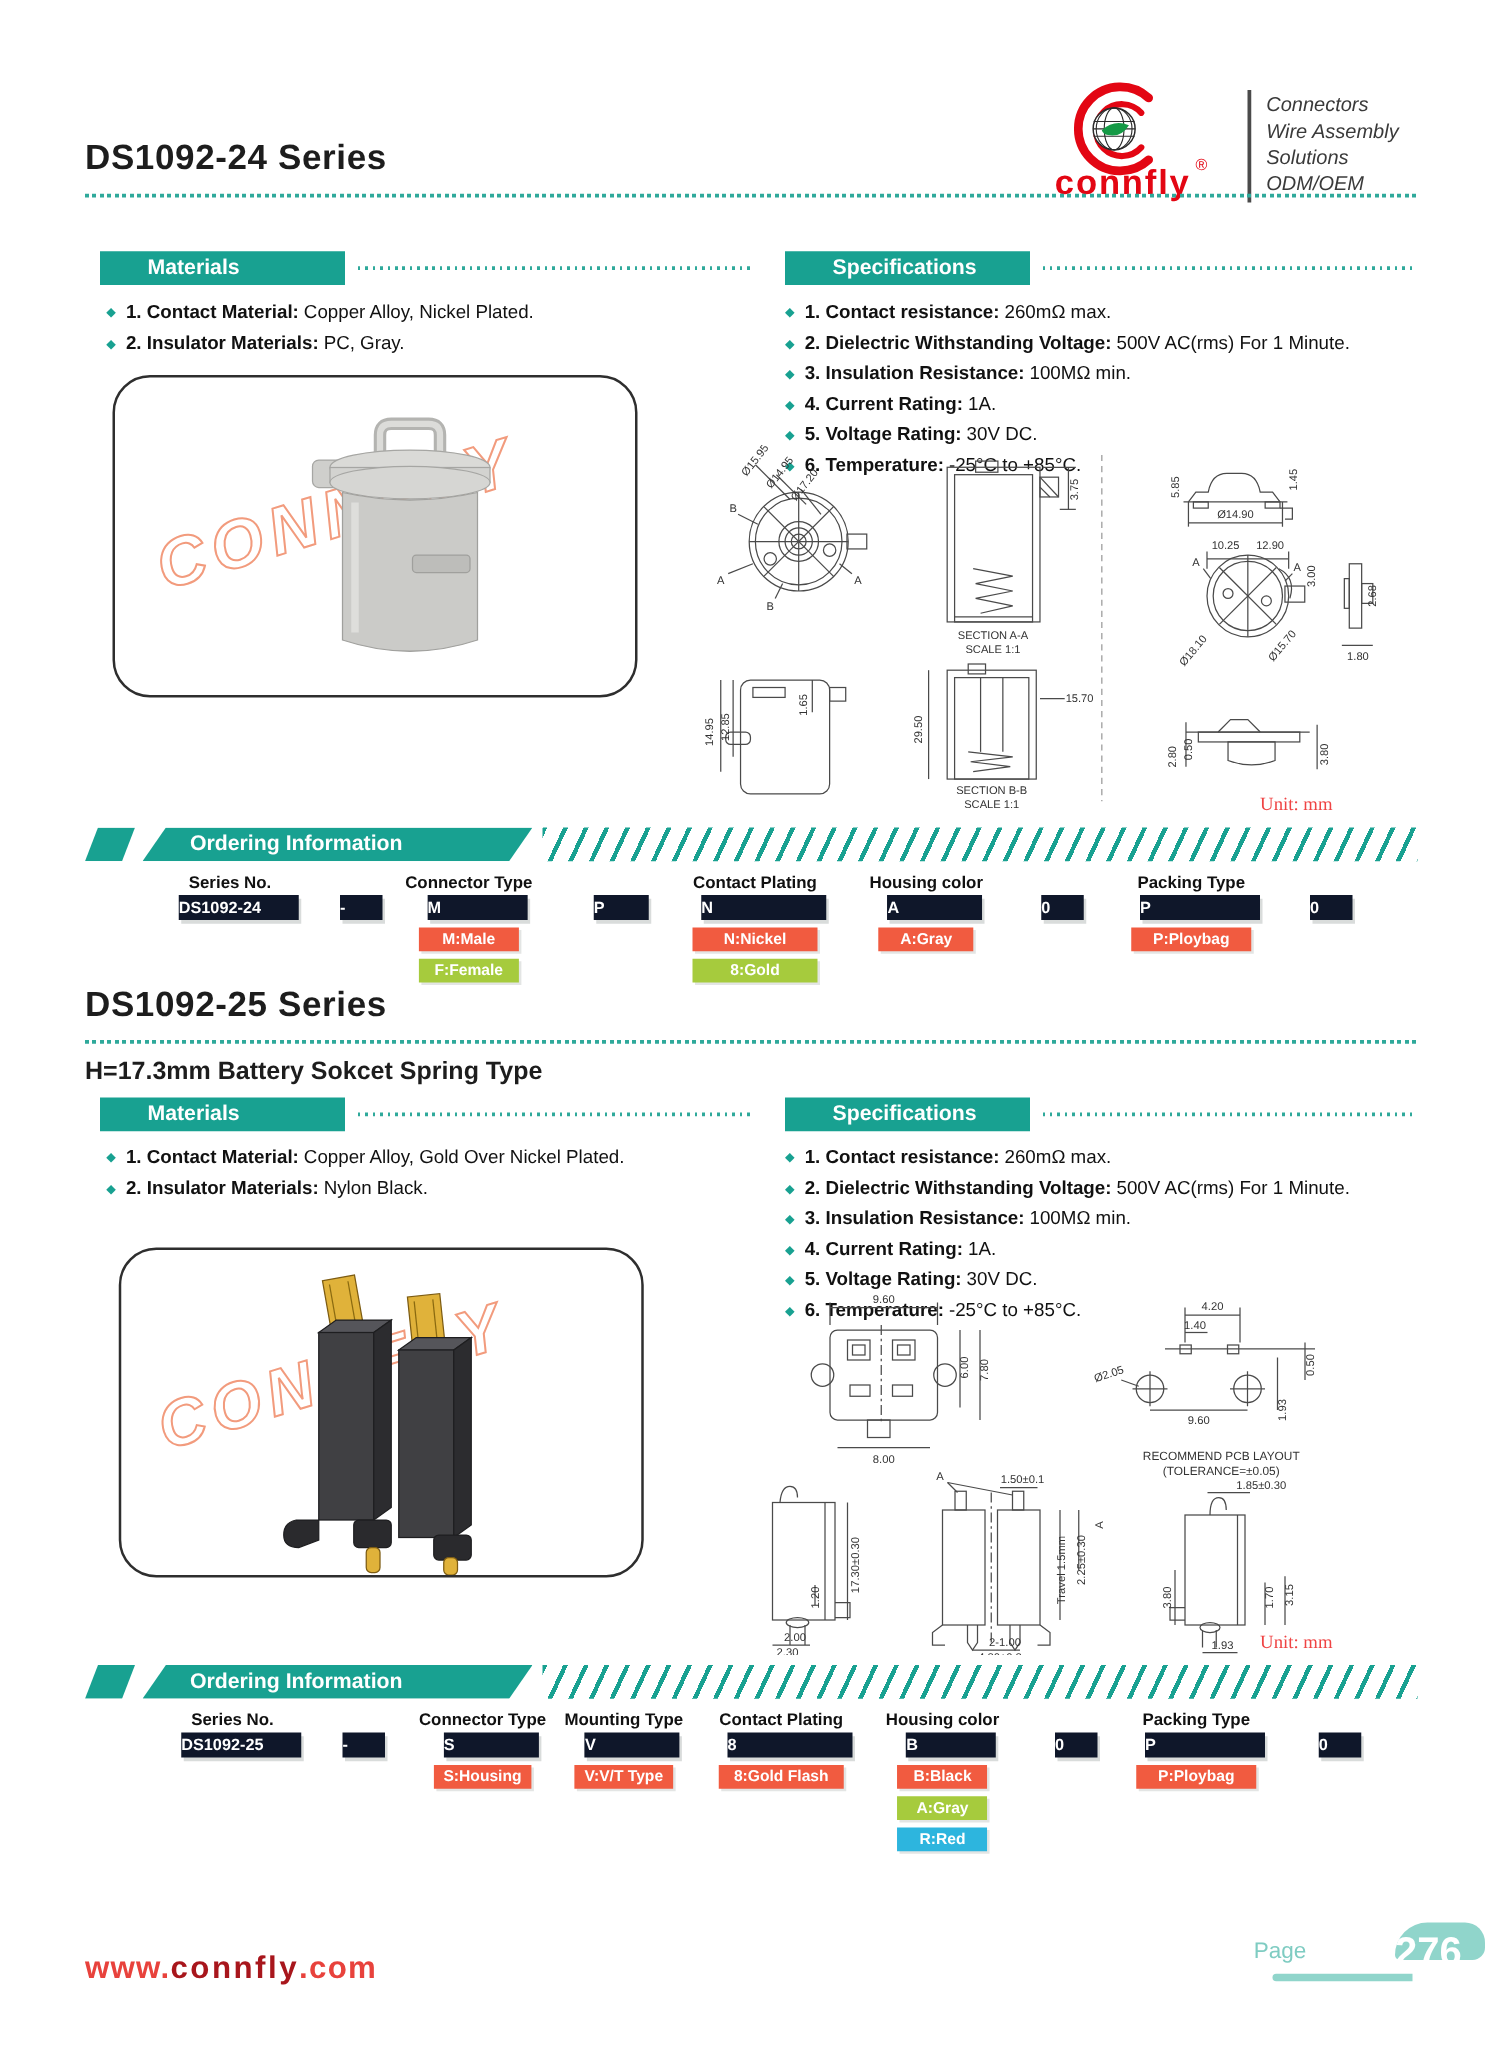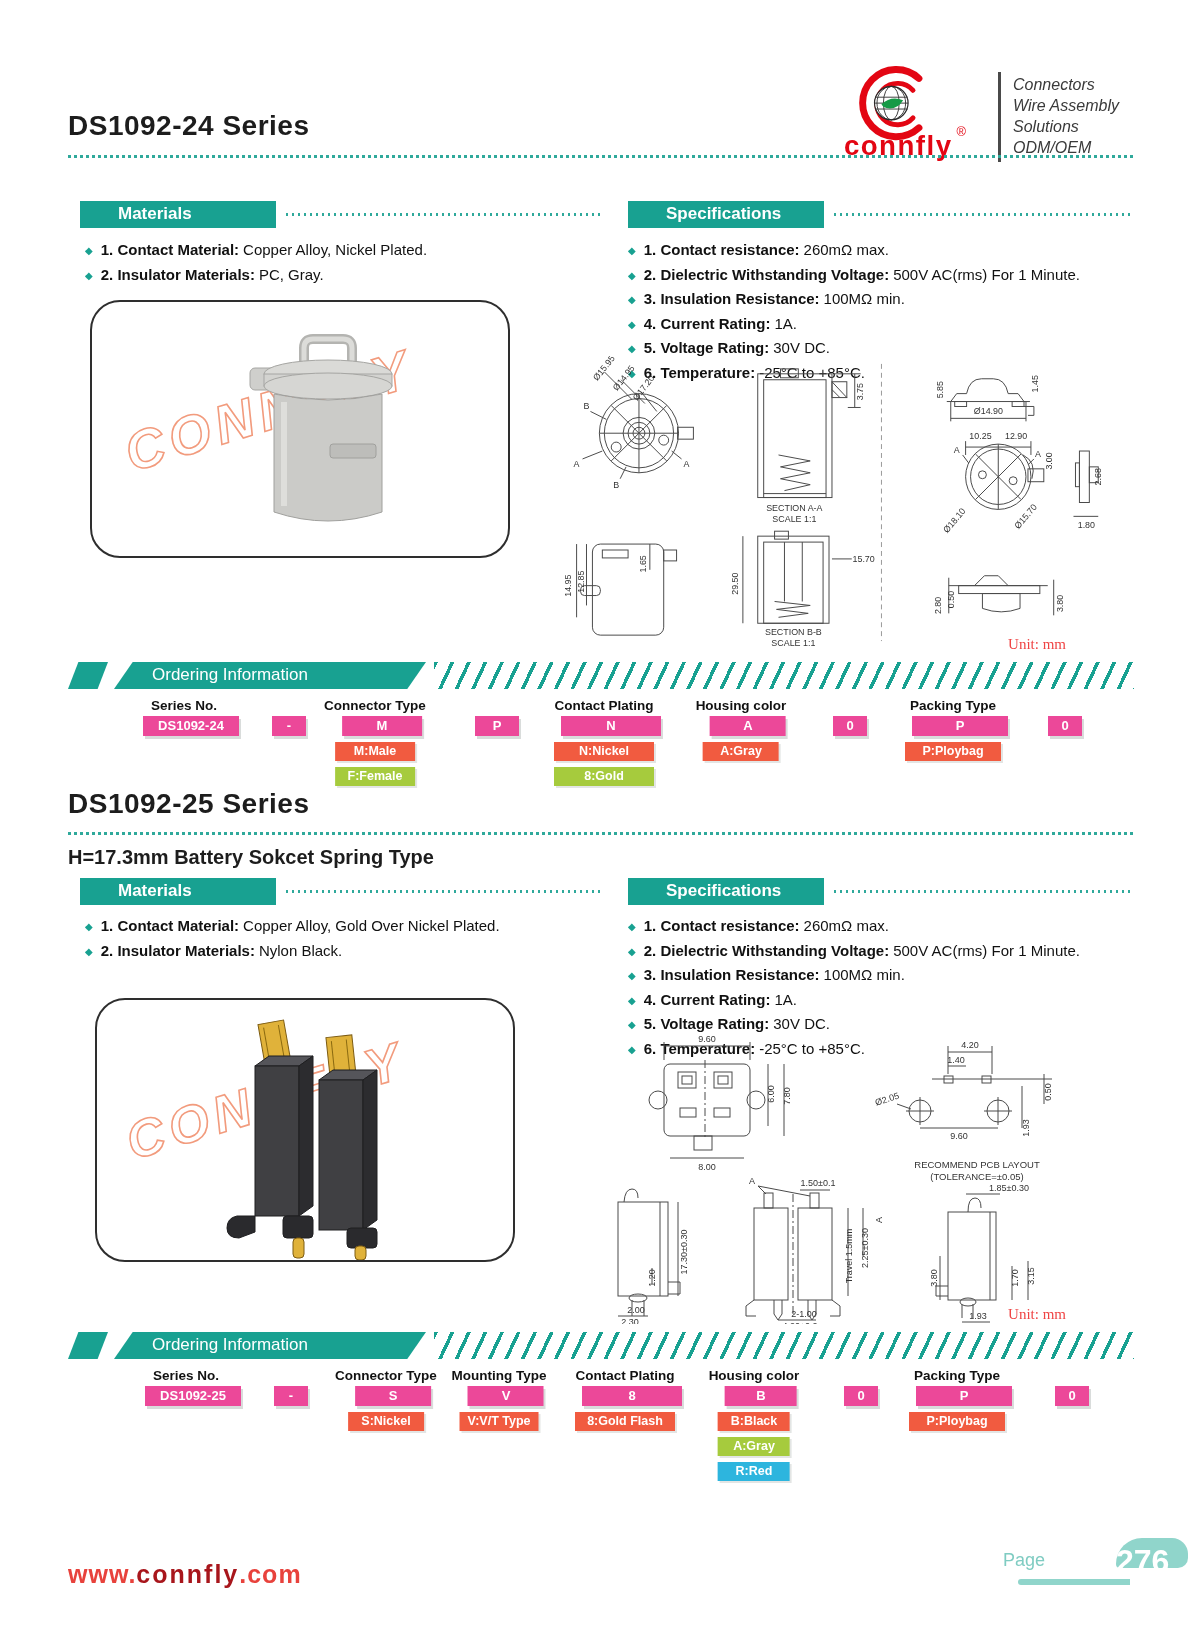--- a/index.html
+++ b/index.html
@@ -41,7 +41,7 @@
                 clip-path:polygon(26% 0,100% 0,74% 100%,0% 100%); }
   .banner-label { position:absolute; left:46px; top:0; width:312px; height:27px; background:#18a191;
                   clip-path:polygon(6% 0,100% 0,94% 100%,0 100%);
-                  color:#fff; font-weight:normal; font-size:17px; line-height:26px; padding-left:38px; }
+                  color:#fff; font-weight:bold; font-size:17px; line-height:26px; padding-left:38px; }
   .banner-stripes { position:absolute; left:366px; right:0; top:0; height:27px;
                     background:repeating-linear-gradient(115deg,#18a191 0 3.5px,transparent 3.5px 15px); }
 

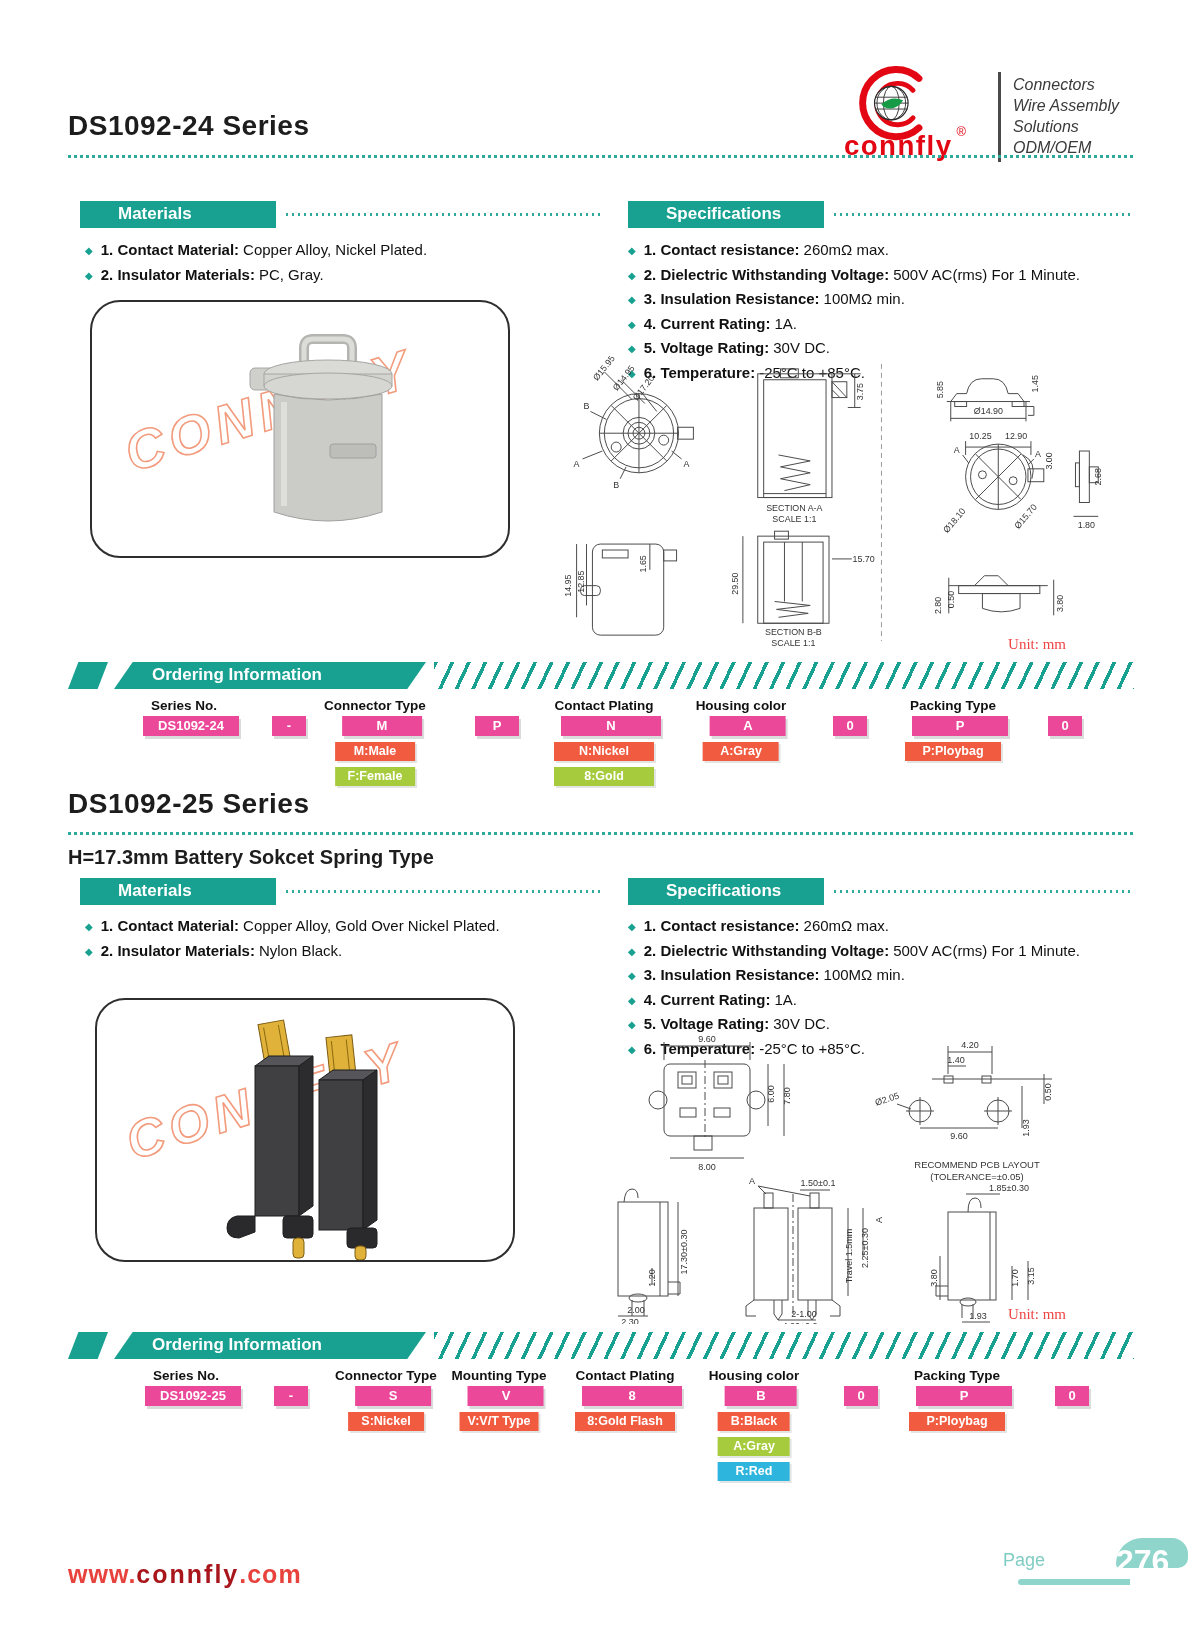--- a/index.html
+++ b/index.html
@@ -49,8 +49,8 @@
   .ord-table { position:absolute; left:0; top:0; width:1200px; }
   .ord-col { position:absolute; top:0; transform:translateX(-50%); display:flex; flex-direction:column; align-items:center; }
   .ord-header { height:18px; font-size:13.5px; font-weight:bold; color:#111; white-space:nowrap; }
-  .ord-code { height:20px; line-height:20px; background:#ec4899; color:#fff; font-size:13px; font-weight:bold;
-              text-align:center; box-shadow:2px 3px 0 #d9dcdb;margin-left:14px; }
+  .ord-code { height:20px; line-height:20px; background:#0f172a; color:#fff; font-size:13px; font-weight:bold;
+              box-shadow:2px 3px 0 #d9dcdb;margin-left:14px; }
   .ord-tag { margin-top:6px; height:19px; line-height:19px; padding:0 8px; color:#fff; font-size:12.5px; font-weight:bold;
              text-align:center; white-space:nowrap; box-shadow:2px 2px 0 #e3e5e4; }
   .tag-red { background:#f15b40; }

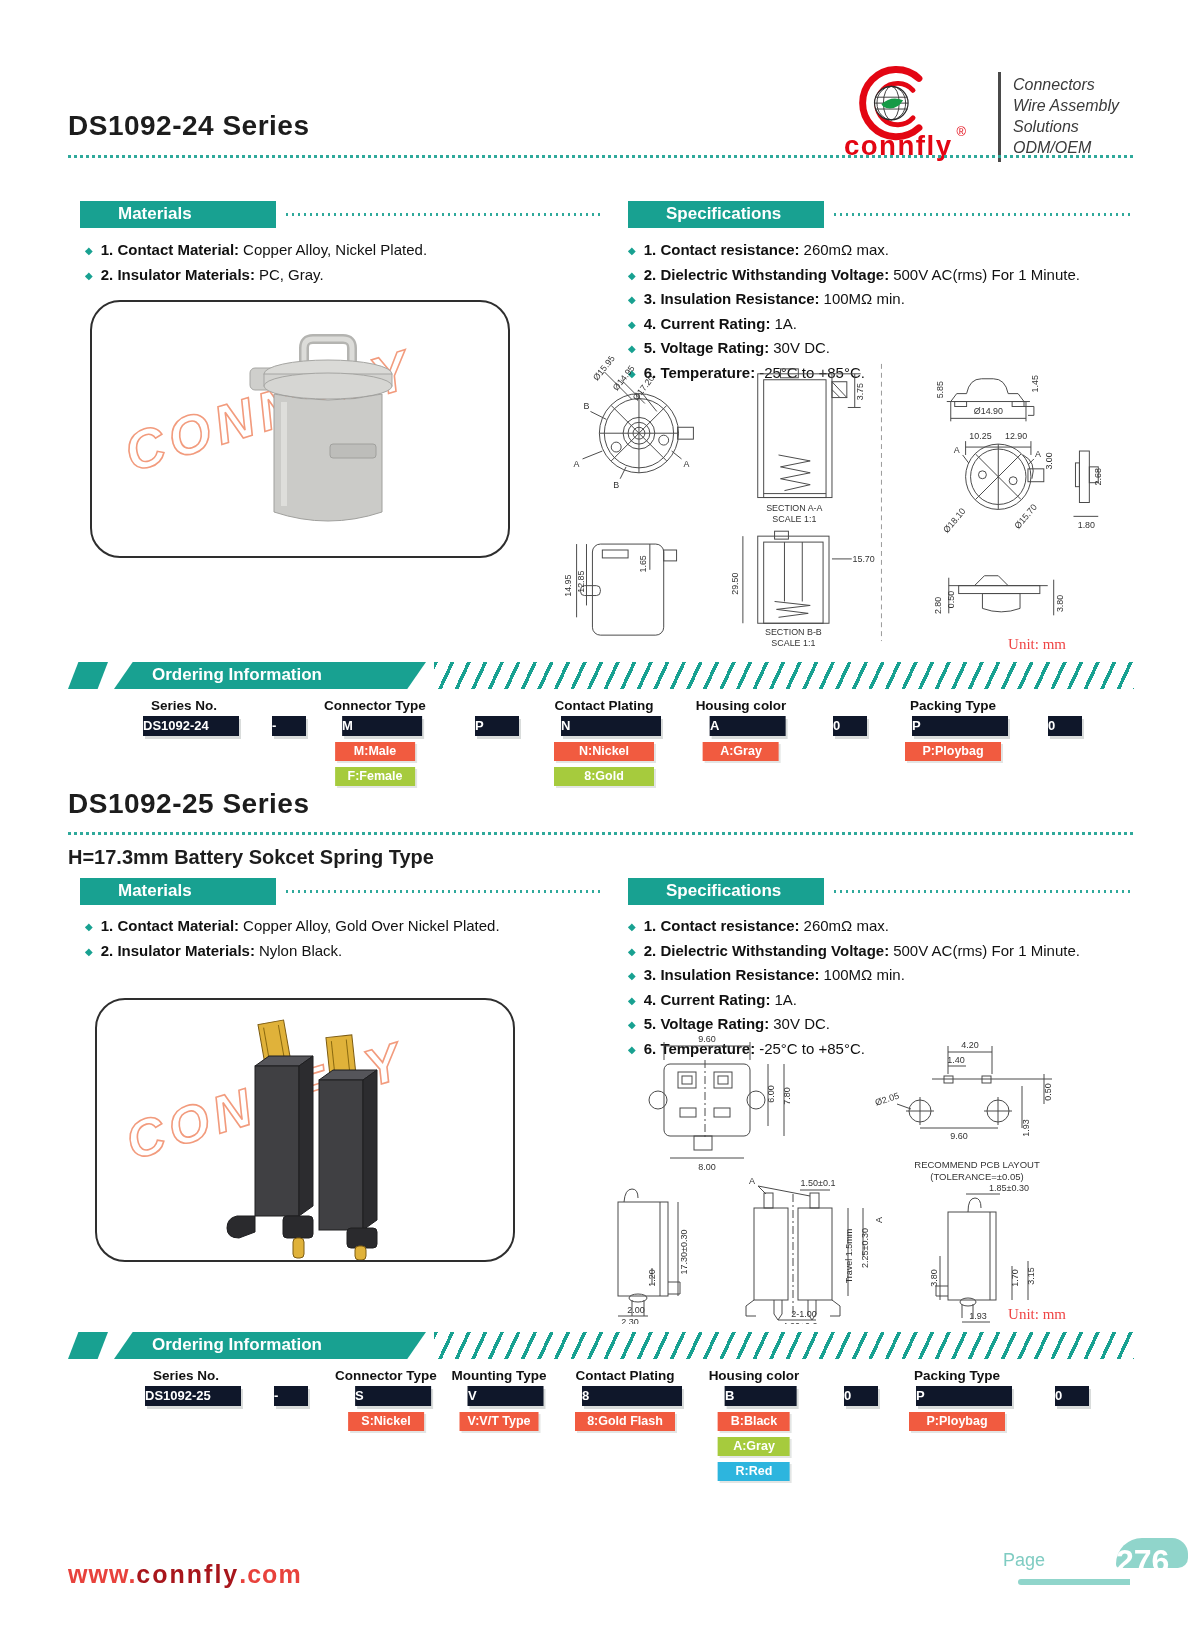--- a/index.html
+++ b/index.html
@@ -551,7 +551,7 @@
     <div class="ord-col" style="left:386px">
       <div class="ord-header">Connector Type</div>
       <div class="ord-code" style="width:76px">S</div>
-      <div class="ord-tag tag-red" style="min-width:76px">S:Nickel</div>
+      <div class="ord-tag tag-red" style="min-width:76px">S:Housing</div>
     </div>
     <div class="ord-col" style="left:499px">
       <div class="ord-header">Mounting Type</div>

